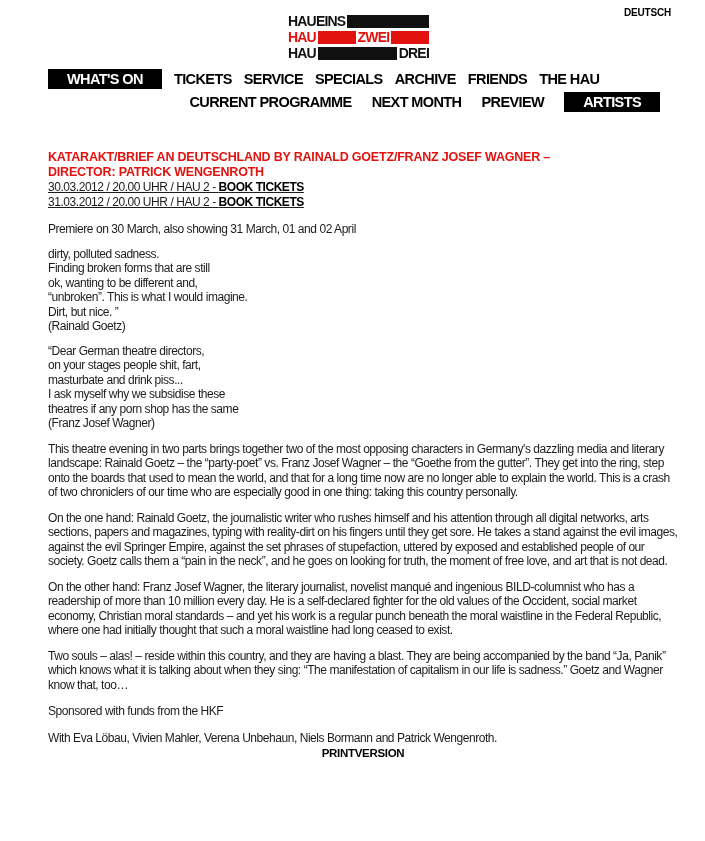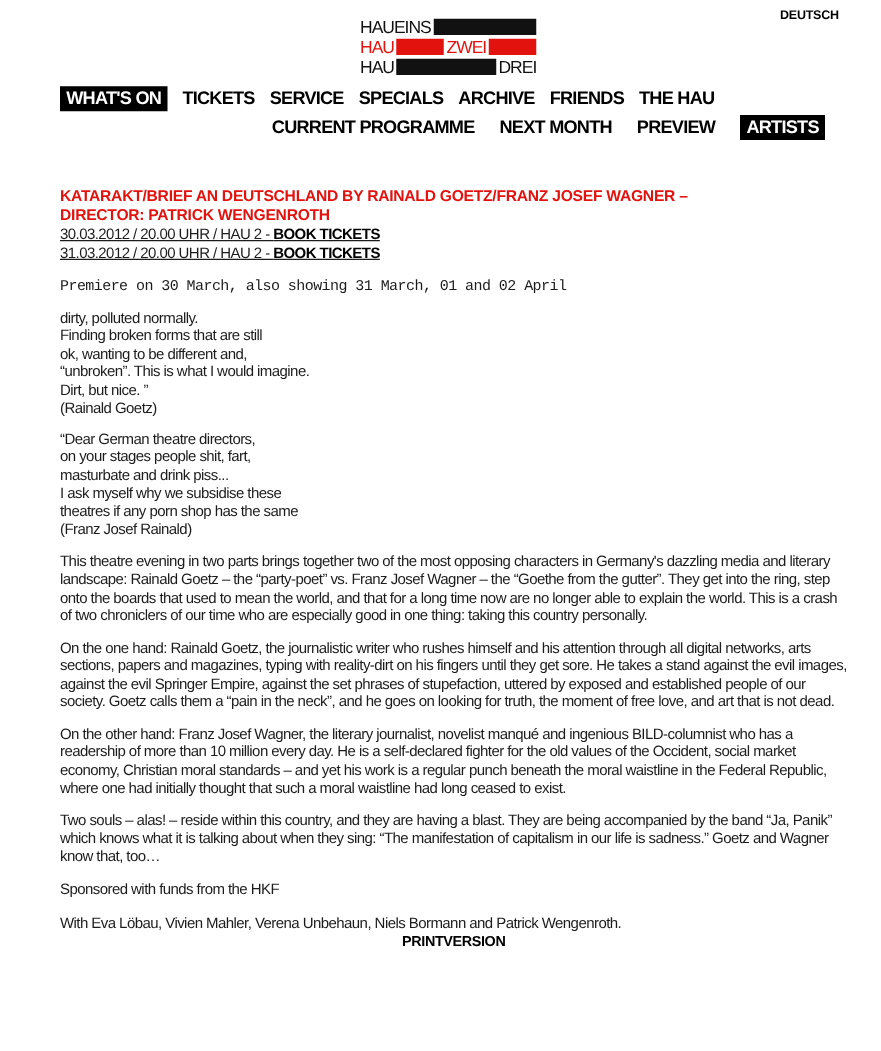--- a/index.html
+++ b/index.html
@@ -20,7 +20,7 @@
   .logo { position:absolute; left:288px; top:13px; width:141px; cursor:pointer; }
   .logo-row {
     display:flex; align-items:center; gap:2px; height:16px;
-    font-weight:normal; font-size:14px; letter-spacing:-0.8px; line-height:16px;
+    font-weight:bold; font-size:14px; letter-spacing:-0.8px; line-height:16px;
     white-space:nowrap;
   }
   .logo-row .fill { flex:1 1 auto; height:13px; }

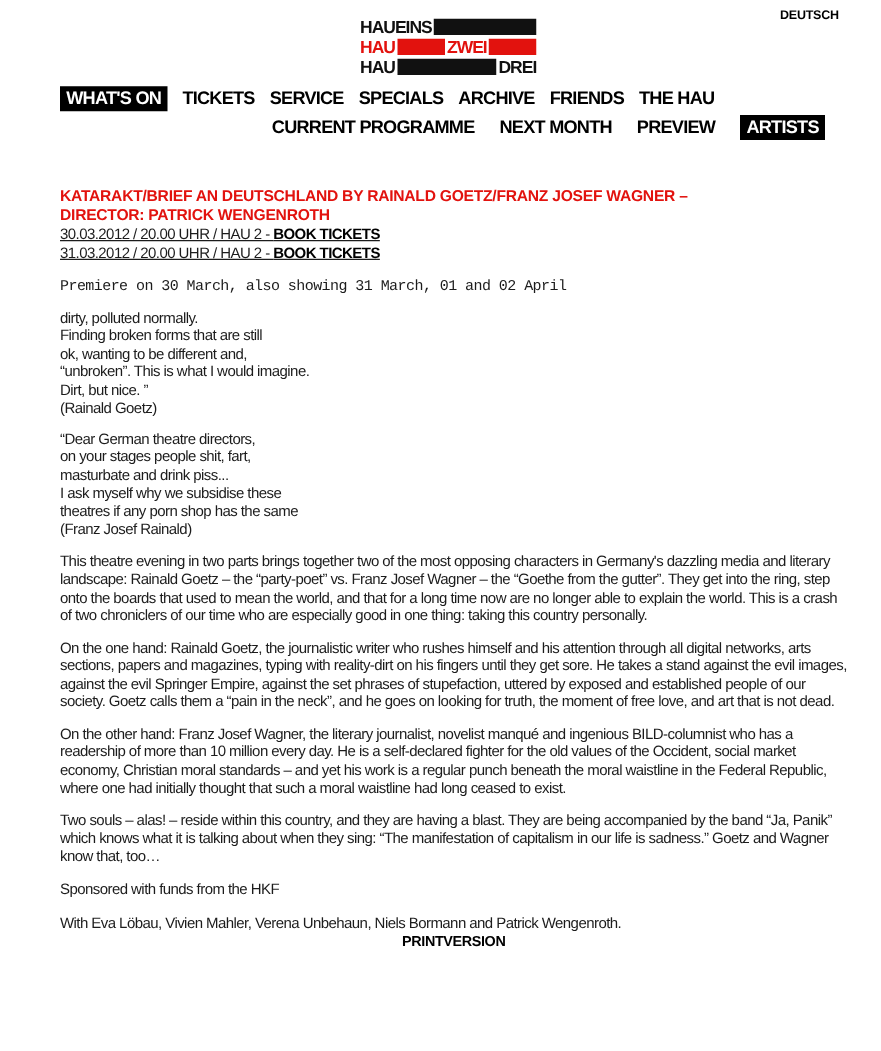--- a/index.html
+++ b/index.html
@@ -41,7 +41,7 @@
     font-weight:bold; font-size:14.5px; letter-spacing:-0.6px; white-space:nowrap;
   }
   .main-nav a, .sub-nav a { color:#000; }
-  .main-nav a.active, .sub-nav a.active { background:#000; color:#fff; padding:2px 5px; }
+  .main-nav a.active, .sub-nav a.active { background:#000; color:#fff; padding:2px 19px; }
 
   
   .content {

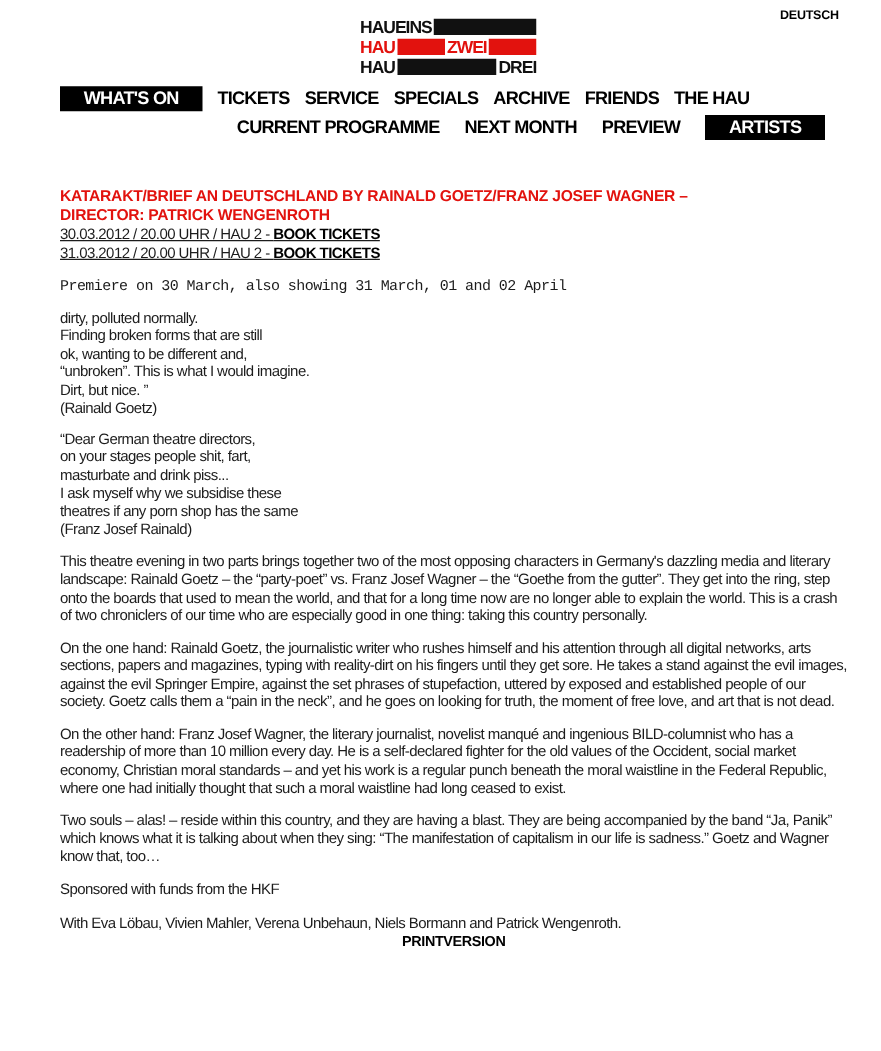--- a/index.html
+++ b/index.html
@@ -55,7 +55,7 @@
   .title span { display:block; }
   .dates { margin:0; line-height:15px;text-decoration:underline; }
   .dates b { color:#000; }
-  .note { margin:12px 0 0 0;font-family:Liberation Mono, monospace; }
+  .note { margin:12px 0 0 0; }
   .quote { margin:10px 0 0 0; }
   .quote div { display:block; }
   .para { margin:11px 0 0 0; }

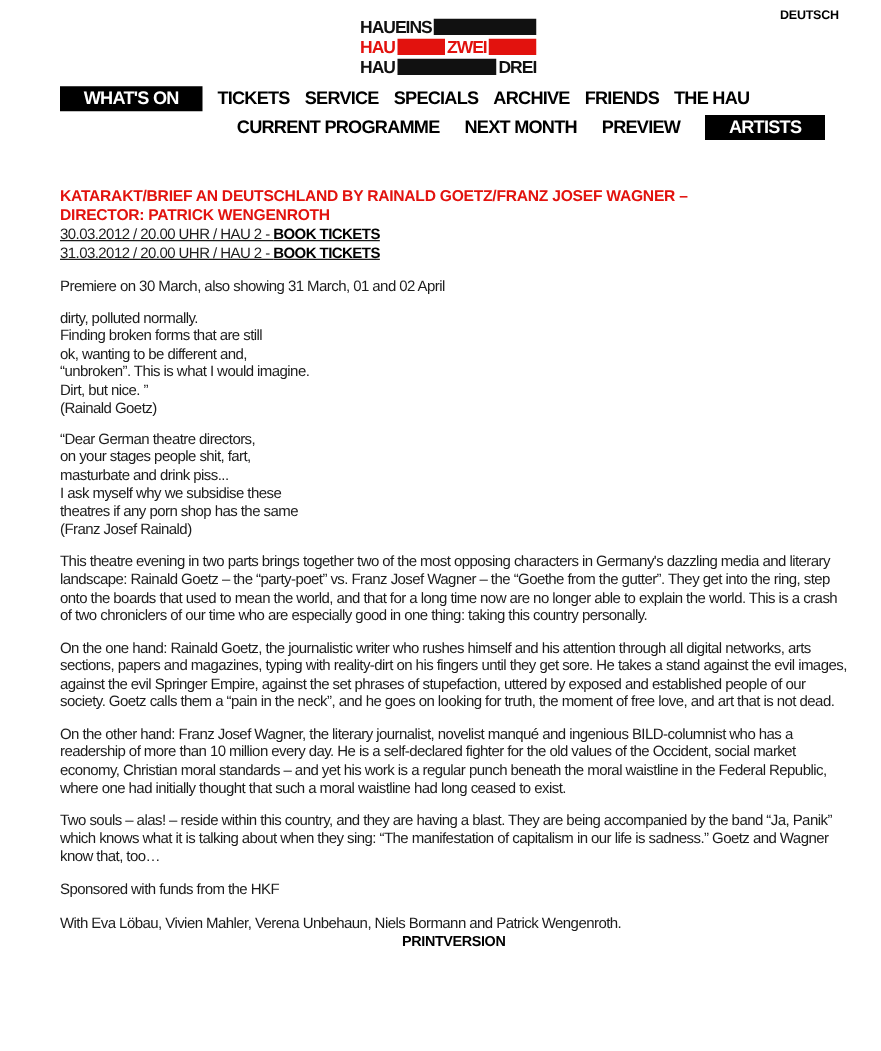--- a/index.html
+++ b/index.html
@@ -122,7 +122,7 @@
   <p class="note">Premiere on 30 March, also showing 31 March, 01 and 02 April</p>
 
   <div class="quote">
-    <div>dirty, polluted normally.</div>
+    <div>dirty, polluted sadness.</div>
     <div>Finding broken forms that are still</div>
     <div>ok, wanting to be different and,</div>
     <div>“unbroken”. This is what I would imagine.</div>

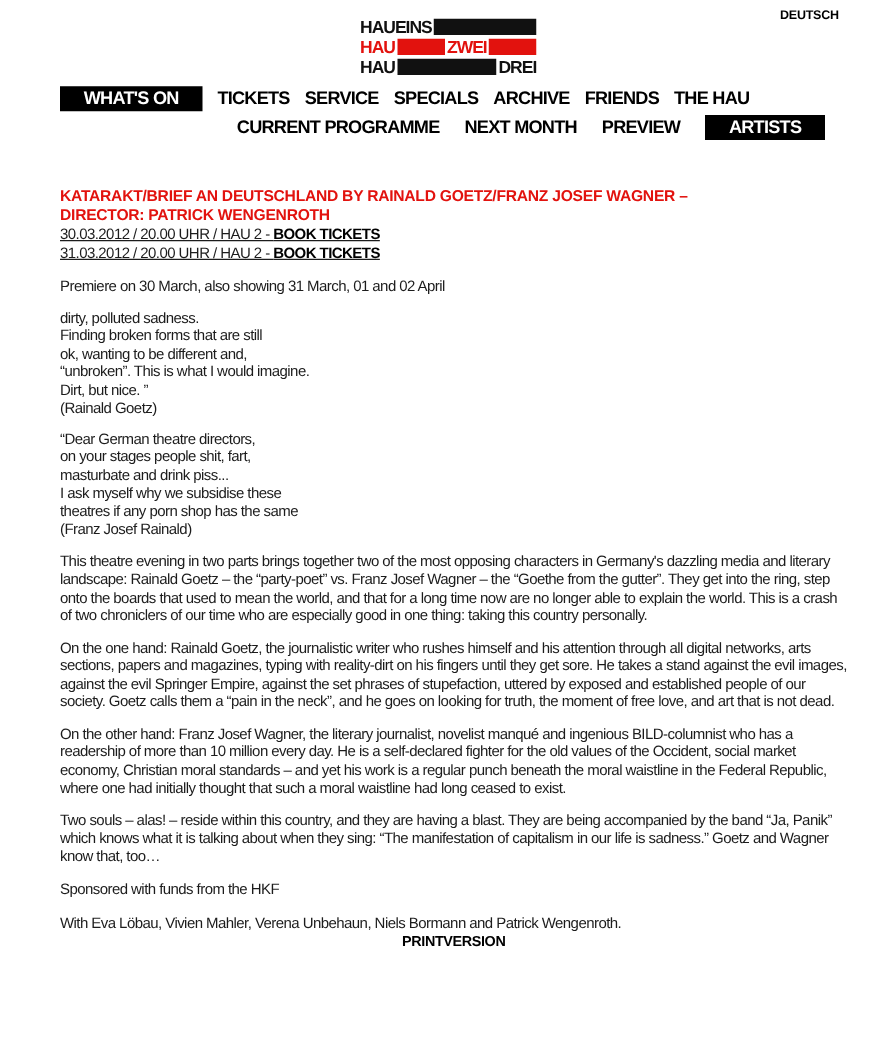--- a/index.html
+++ b/index.html
@@ -136,7 +136,7 @@
     <div>masturbate and drink piss...</div>
     <div>I ask myself why we subsidise these</div>
     <div>theatres if any porn shop has the same</div>
-    <div>(Franz Josef Rainald)</div>
+    <div>(Franz Josef Wagner)</div>
   </div>
 
   <p class="para">This theatre evening in two parts brings together two of the most opposing characters in Germany's dazzling media and literary landscape: Rainald Goetz – the “party-poet” vs. Franz Josef Wagner – the “Goethe from the gutter”. They get into the ring, step onto the boards that used to mean the world, and that for a long time now are no longer able to explain the world. This is a crash of two chroniclers of our time who are especially good in one thing: taking this country personally.</p>

